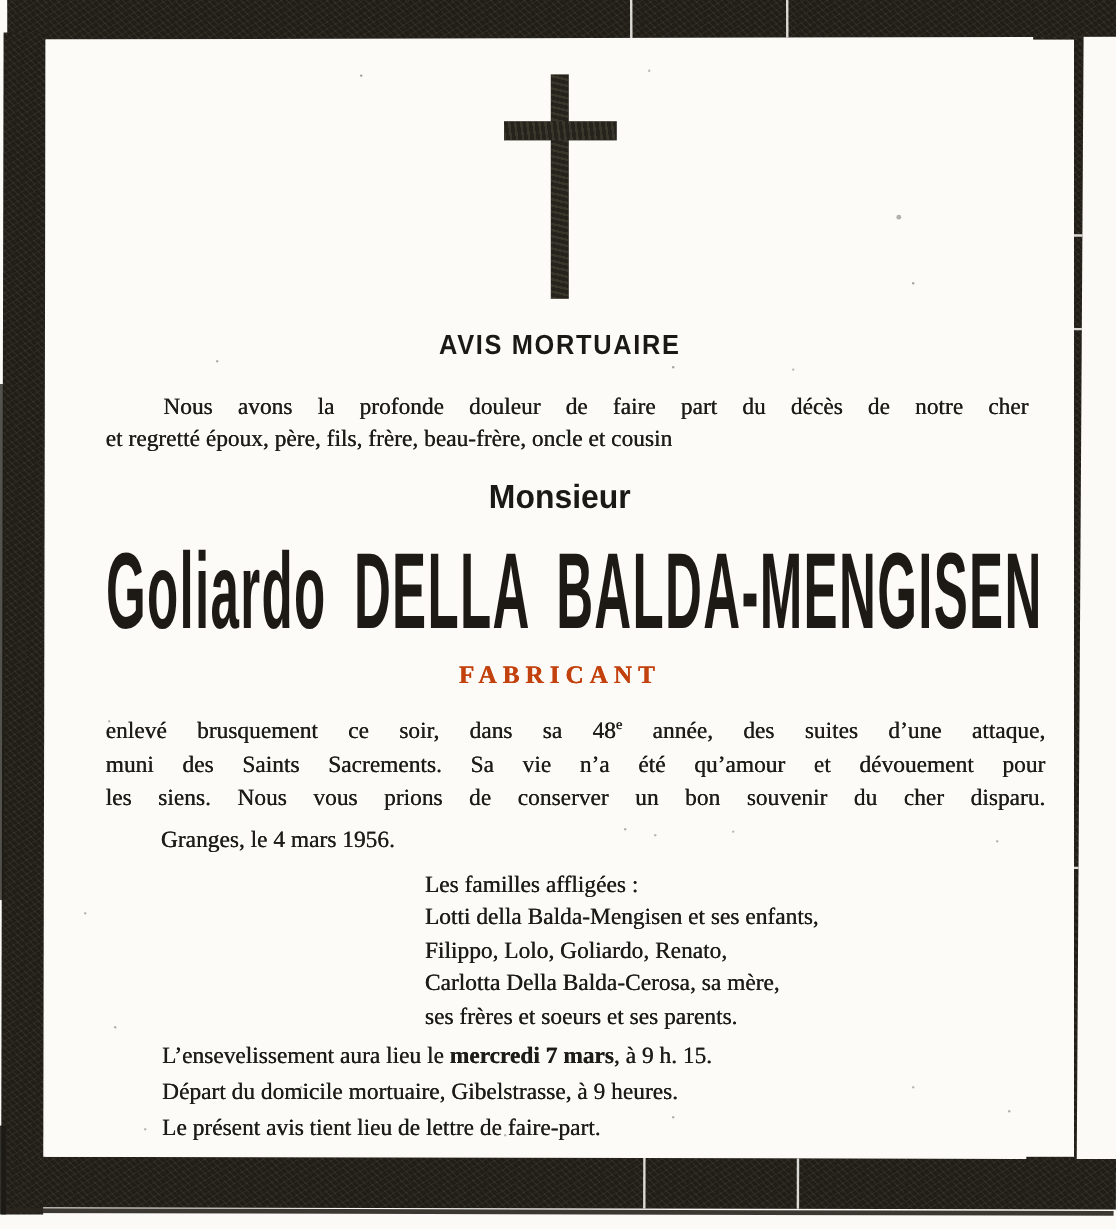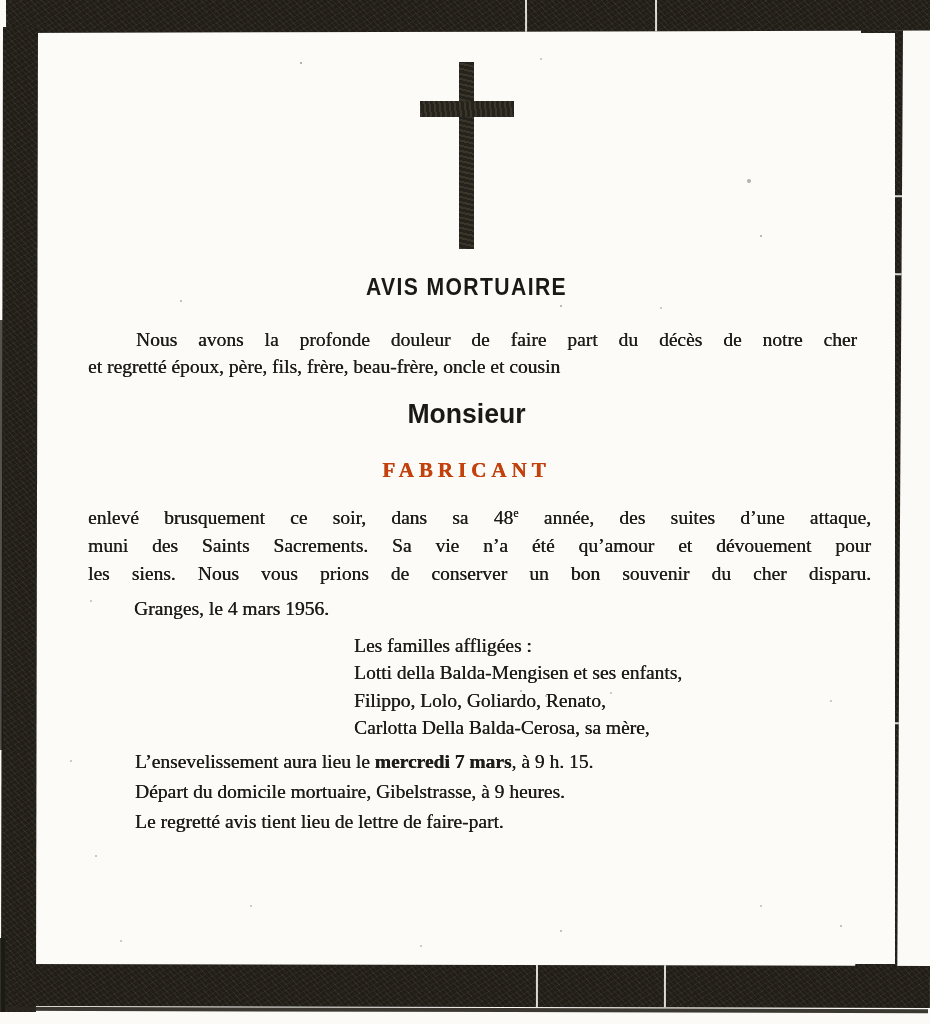--- a/index.html
+++ b/index.html
@@ -131,6 +131,9 @@
 
     <div class="salutation">Monsieur</div>
 
+    <div class="name-row">
+      <div class="name">Goliardo DELLA BALDA-MENGISEN</div>
+    </div>
 
     <div class="profession">FABRICANT</div>
 

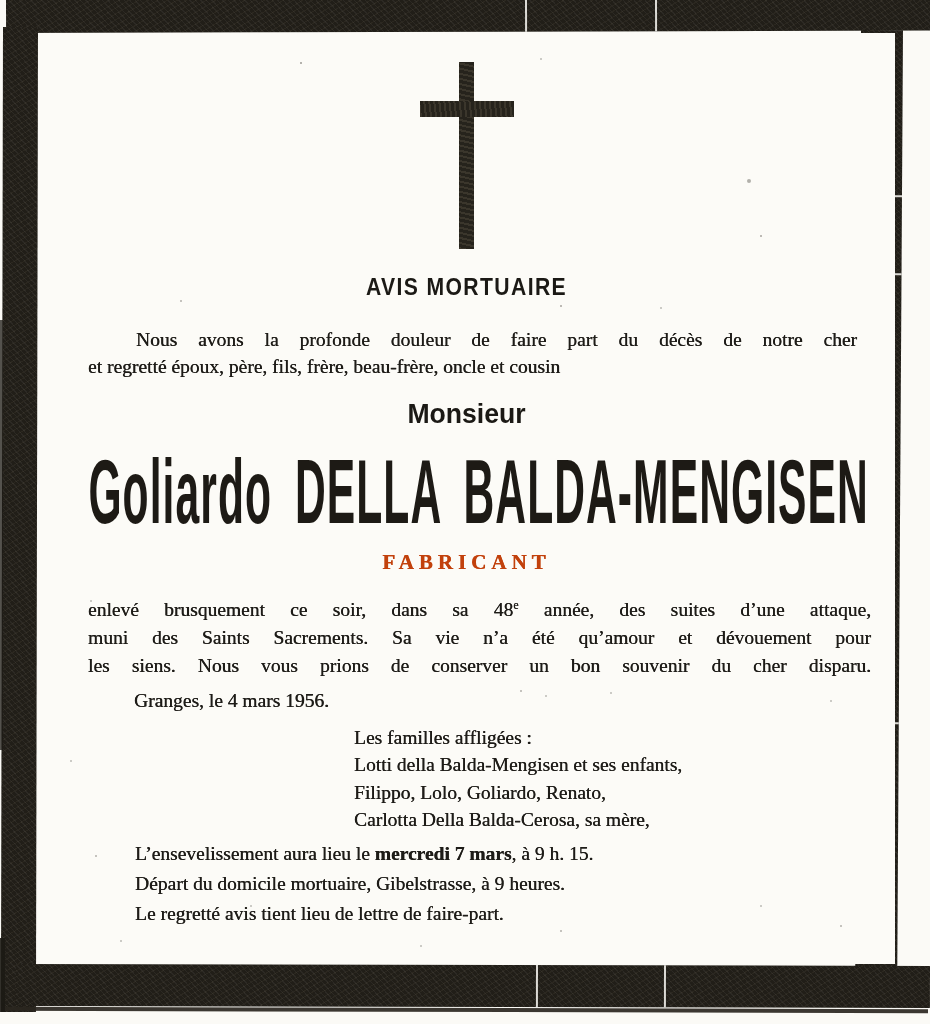--- a/index.html
+++ b/index.html
@@ -151,6 +151,7 @@
       <div>Lotti della Balda-Mengisen et ses enfants,</div>
       <div>Filippo, Lolo, Goliardo, Renato,</div>
       <div>Carlotta Della Balda-Cerosa, sa mère,</div>
+      <div>ses frères et soeurs et ses parents.</div>
     </div>
 
     <div class="funeral bodytext">

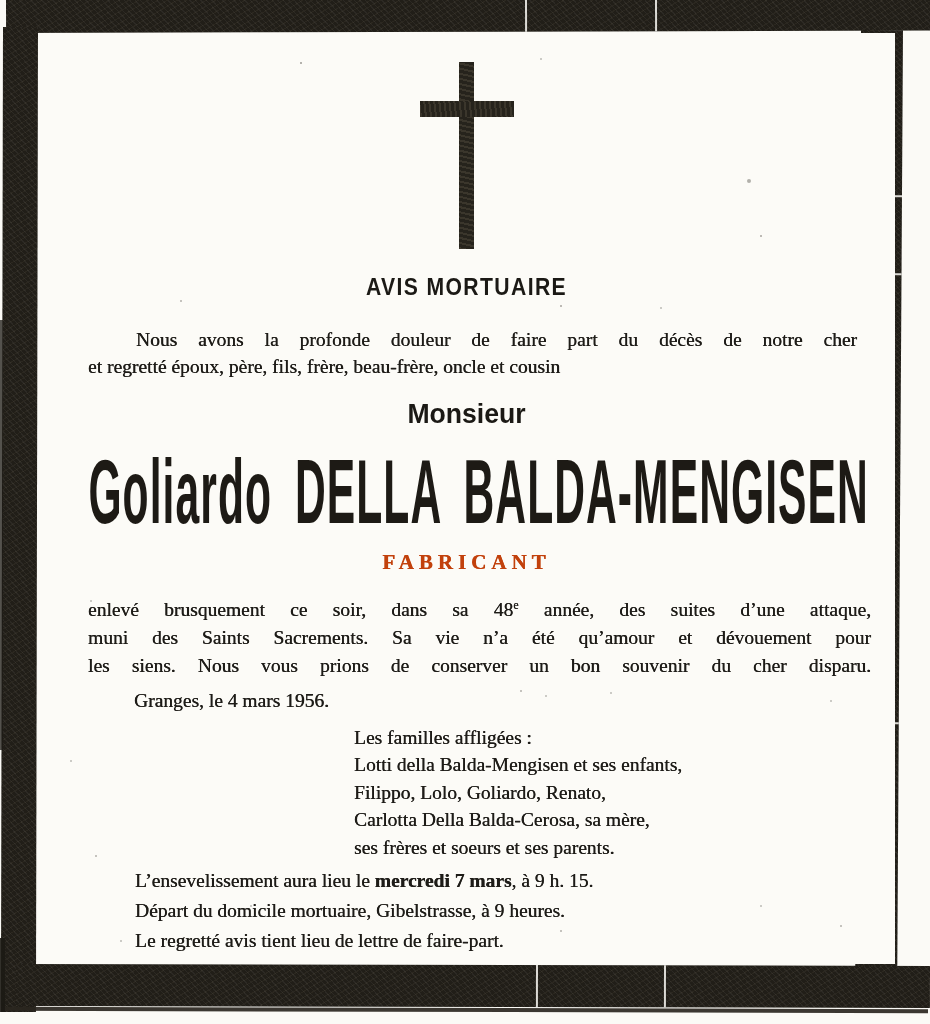--- a/index.html
+++ b/index.html
@@ -157,7 +157,7 @@
     <div class="funeral bodytext">
       <div><span>L’ensevelissement aura lieu le </span><b>mercredi 7 mars</b><span>, à 9 h. 15.</span></div>
       <div>Départ du domicile mortuaire, Gibelstrasse, à 9 heures.</div>
-      <div>Le regretté avis tient lieu de lettre de faire-part.</div>
+      <div>Le présent avis tient lieu de lettre de faire-part.</div>
     </div>
 
   </div>

